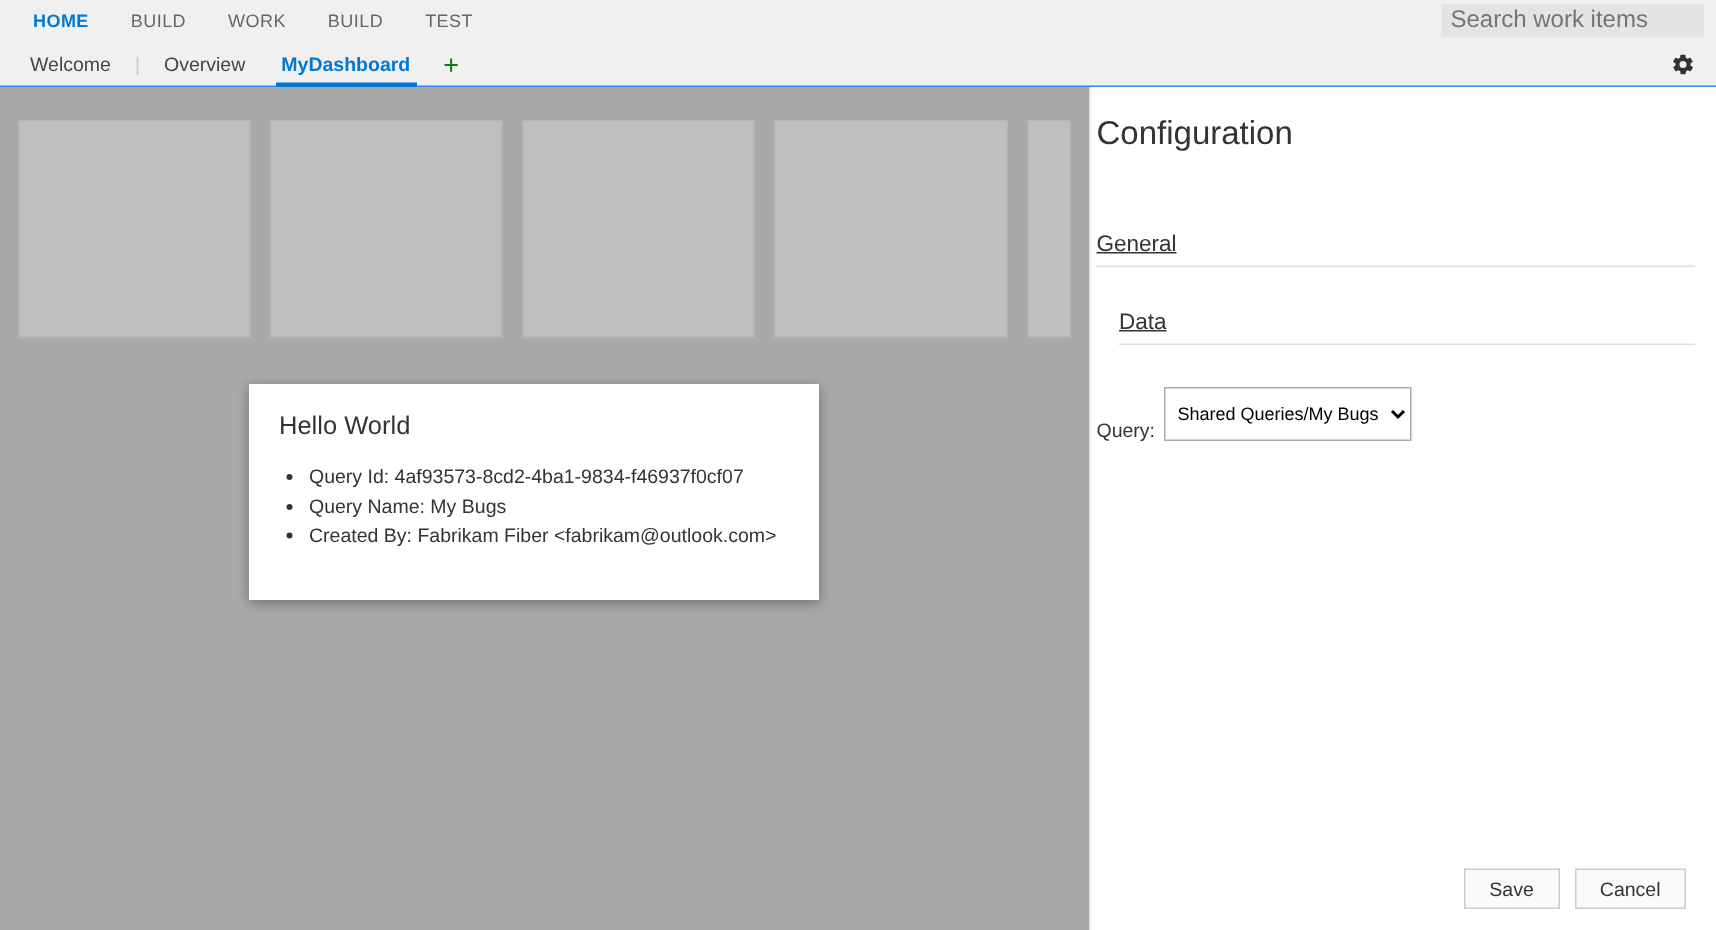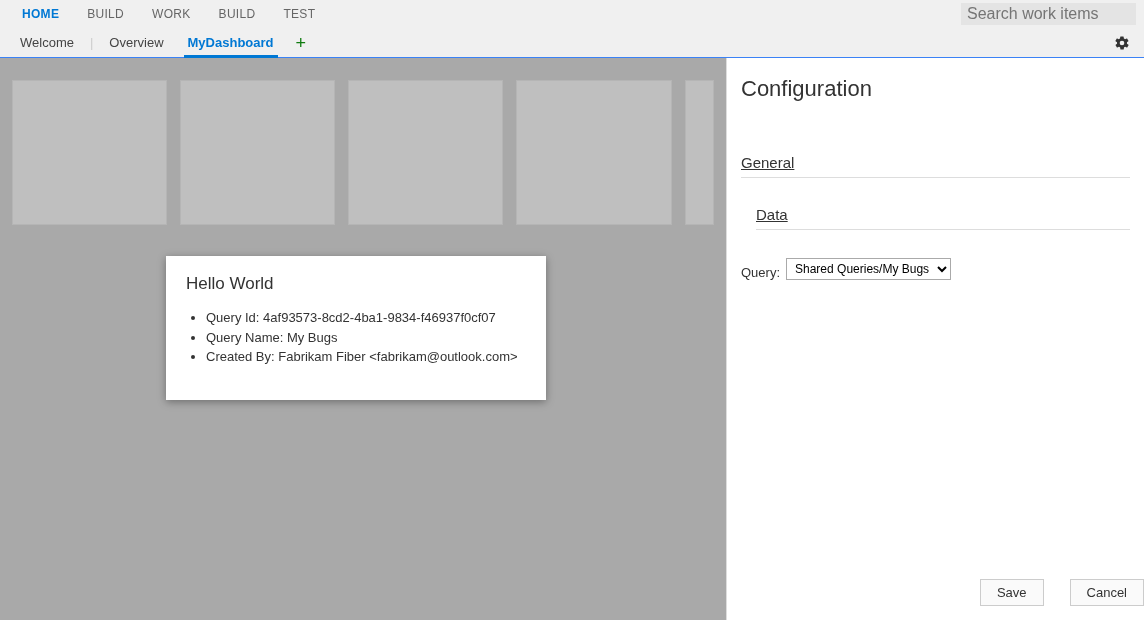--- a/index.html
+++ b/index.html
@@ -152,7 +152,7 @@
       width: 418px;
       background: #fff;
       border-left: 1px solid #ddd;
-      padding: 18px 14px 14px 14px;
+      padding: 18px 14px 14px 4px;
       display: flex;
       flex-direction: column;
       position: relative;

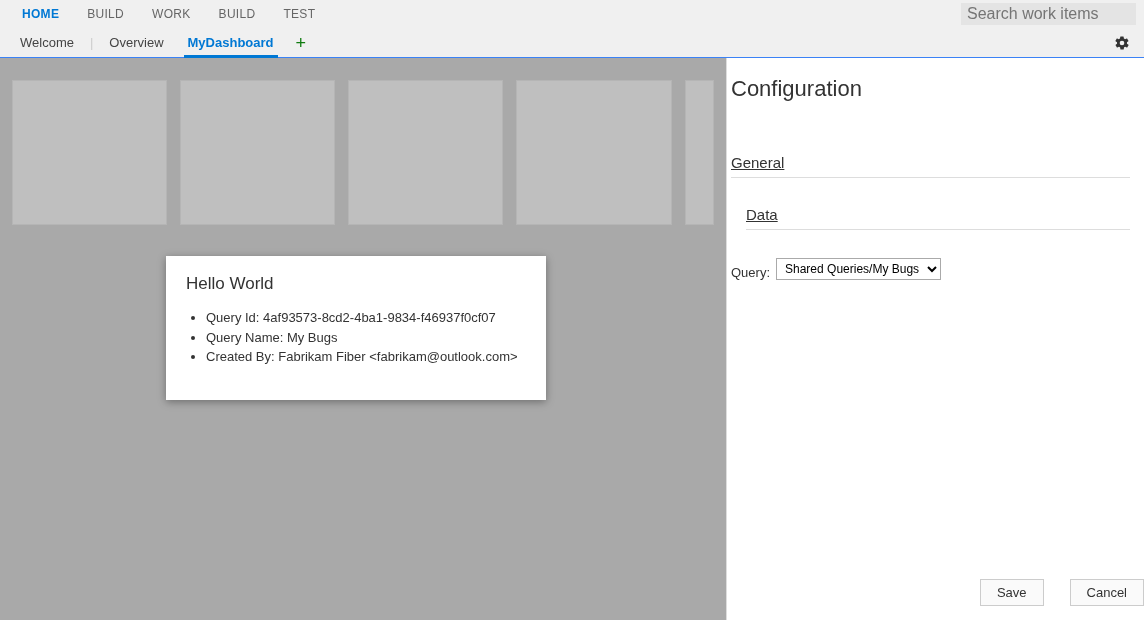--- a/index.html
+++ b/index.html
@@ -188,7 +188,7 @@
       border: 1px solid #aaa;
       background: #fff;
       min-width: 160px;
-      height: 22px;
+      height: 36px;
     }
     .panel-footer {
       position: absolute;

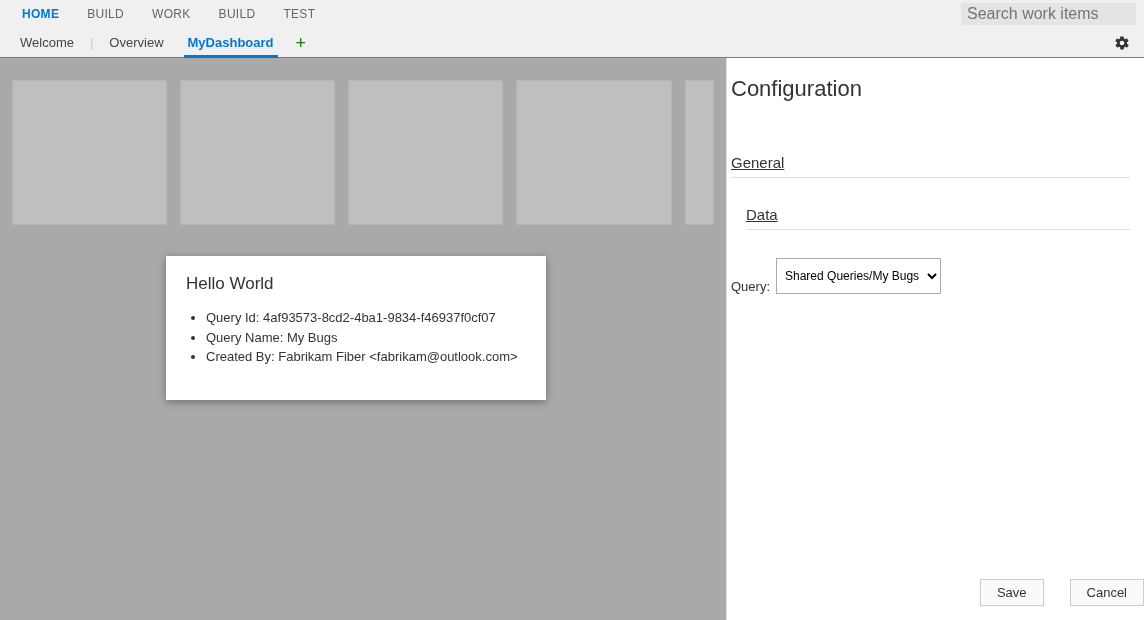--- a/index.html
+++ b/index.html
@@ -192,10 +192,10 @@
     }
     .panel-footer {
       position: absolute;
-      right: 0;
+      right: 20px;
       bottom: 14px;
       display: flex;
-      gap: 26px;
+      gap: 10px;
     }
     .btn {
       border: 1px solid #ccc;

